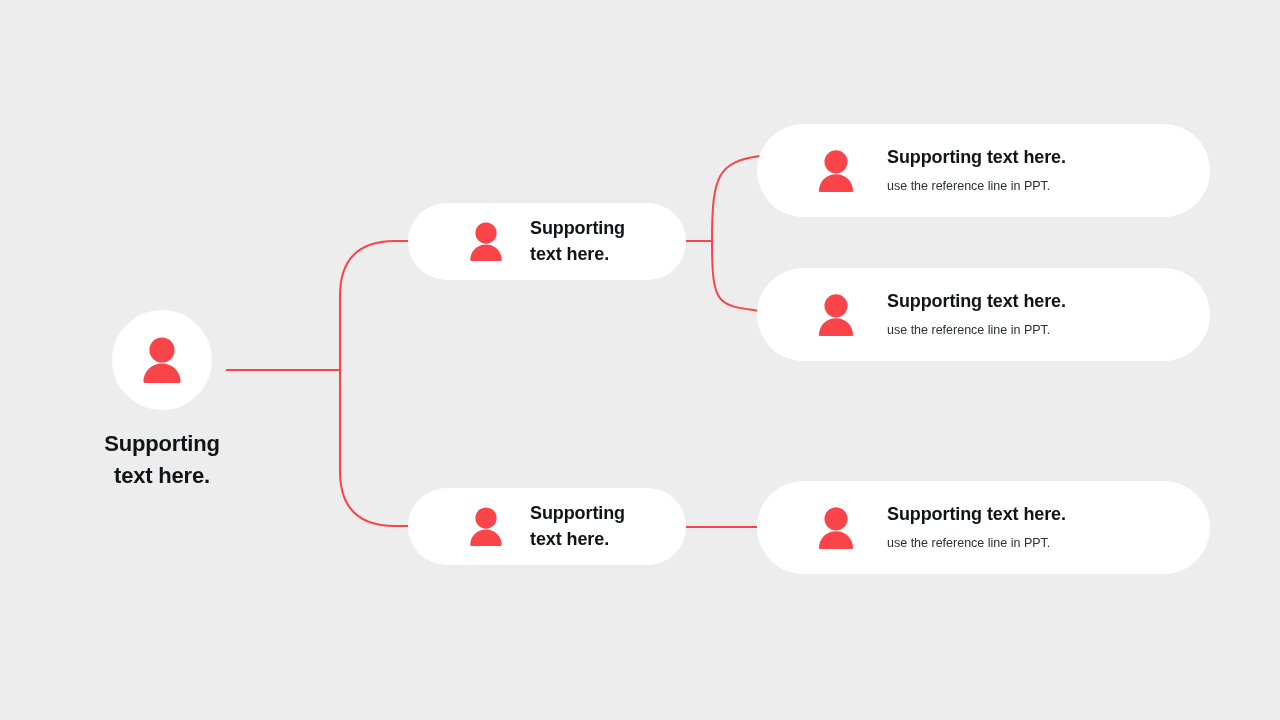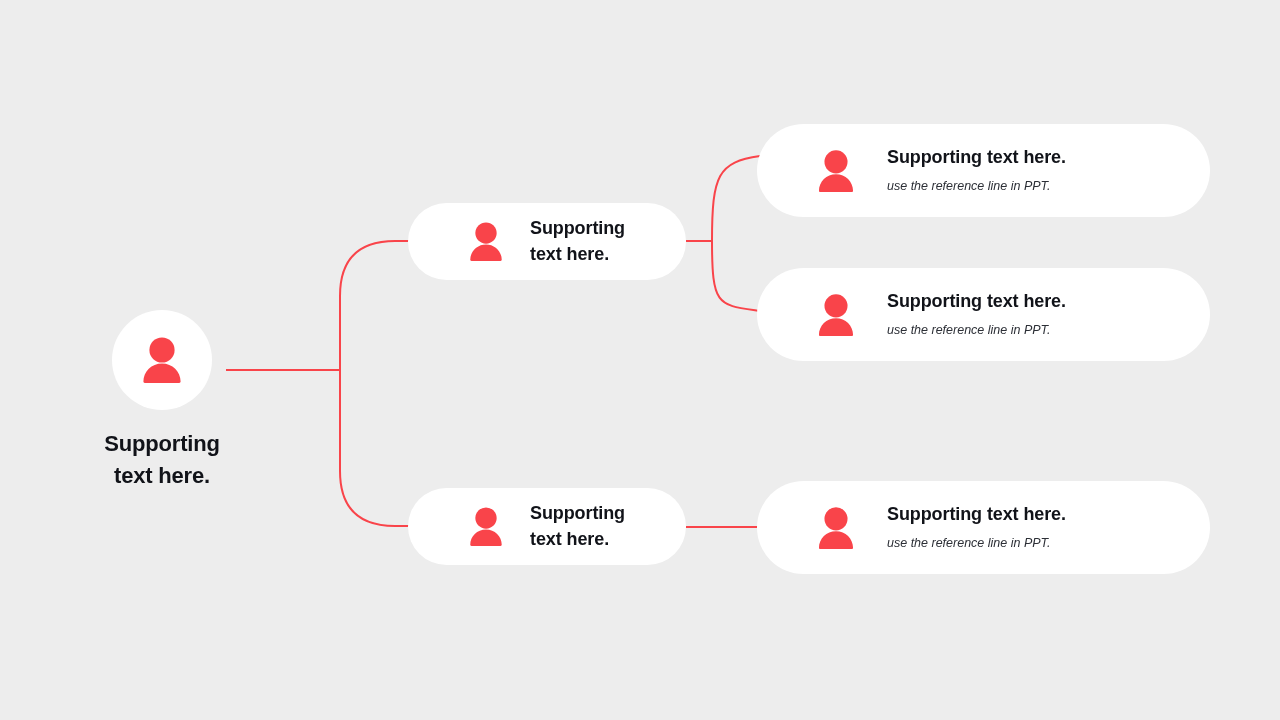--- a/index.html
+++ b/index.html
@@ -119,7 +119,6 @@
     font-weight: normal;
     color: #2c2f36;
     line-height: 1.2;
-    font-style: italic;
   }
 
   

